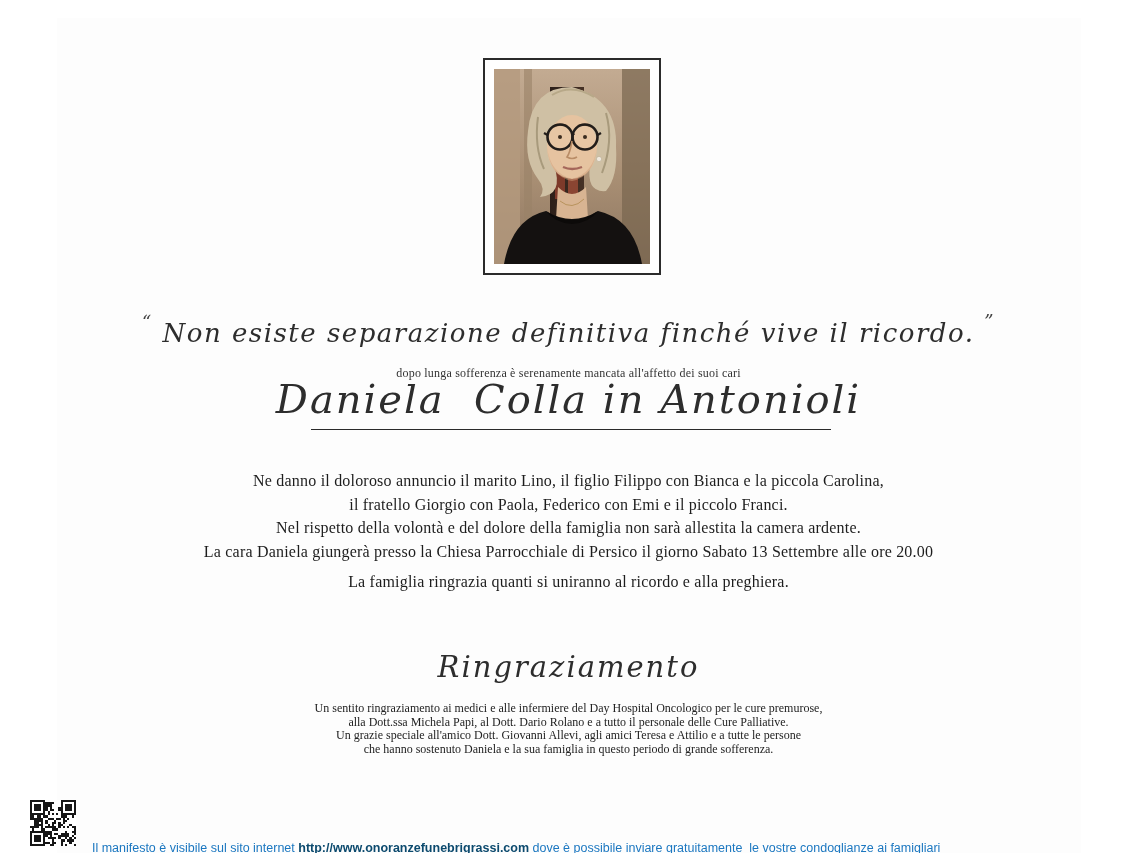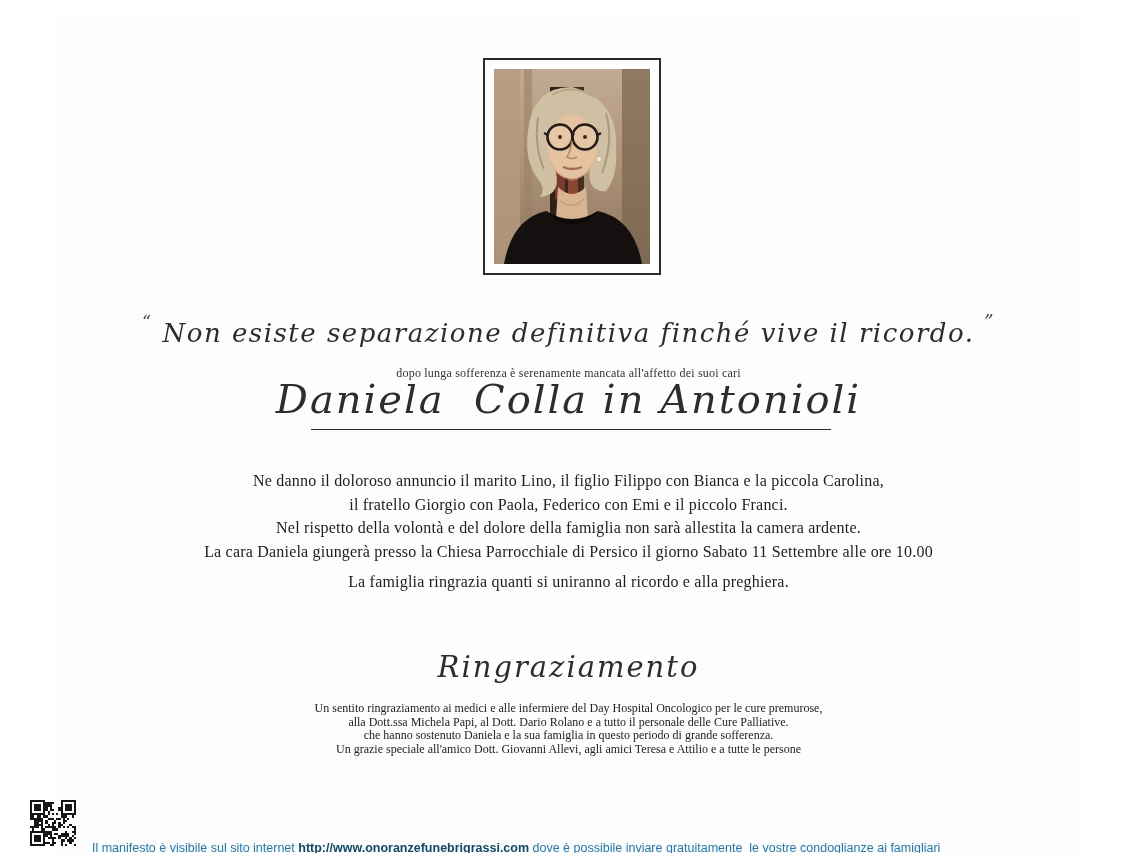--- a/index.html
+++ b/index.html
@@ -177,7 +177,7 @@
 
   <div class="abs body-par par-funeral">
     <div>Nel rispetto della volontà e del dolore della famiglia non sarà allestita la camera ardente.</div>
-    <div>La cara Daniela giungerà presso la Chiesa Parrocchiale di Persico il giorno Sabato 11 Settembre alle ore 10.00</div>
+    <div>La cara Daniela giungerà presso la Chiesa Parrocchiale di Persico il giorno Sabato 13 Settembre alle ore 20.00</div>
   </div>
 
   <div class="abs body-par par-closing">La famiglia ringrazia quanti si uniranno al ricordo e alla preghiera.</div>

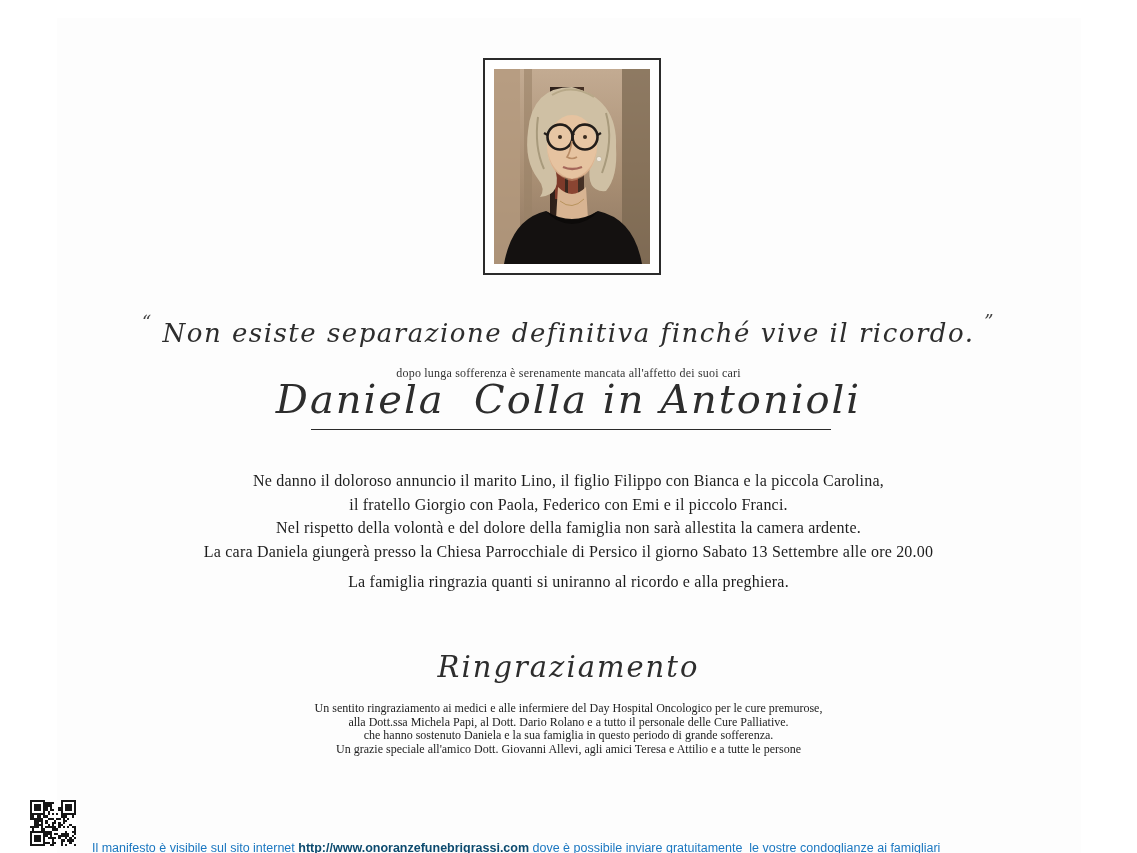--- a/index.html
+++ b/index.html
@@ -186,8 +186,8 @@
   <div class="abs thanks-par">
     <div>Un sentito ringraziamento ai medici e alle infermiere del Day Hospital Oncologico per le cure premurose,</div>
     <div>alla Dott.ssa Michela Papi, al Dott. Dario Rolano e a tutto il personale delle Cure Palliative.</div>
+    <div>Un grazie speciale all'amico Dott. Giovanni Allevi, agli amici Teresa e Attilio e a tutte le persone</div>
     <div>che hanno sostenuto Daniela e la sua famiglia in questo periodo di grande sofferenza.</div>
-    <div>Un grazie speciale all'amico Dott. Giovanni Allevi, agli amici Teresa e Attilio e a tutte le persone</div>
   </div>
 
   <div class="qr" aria-hidden="true">

